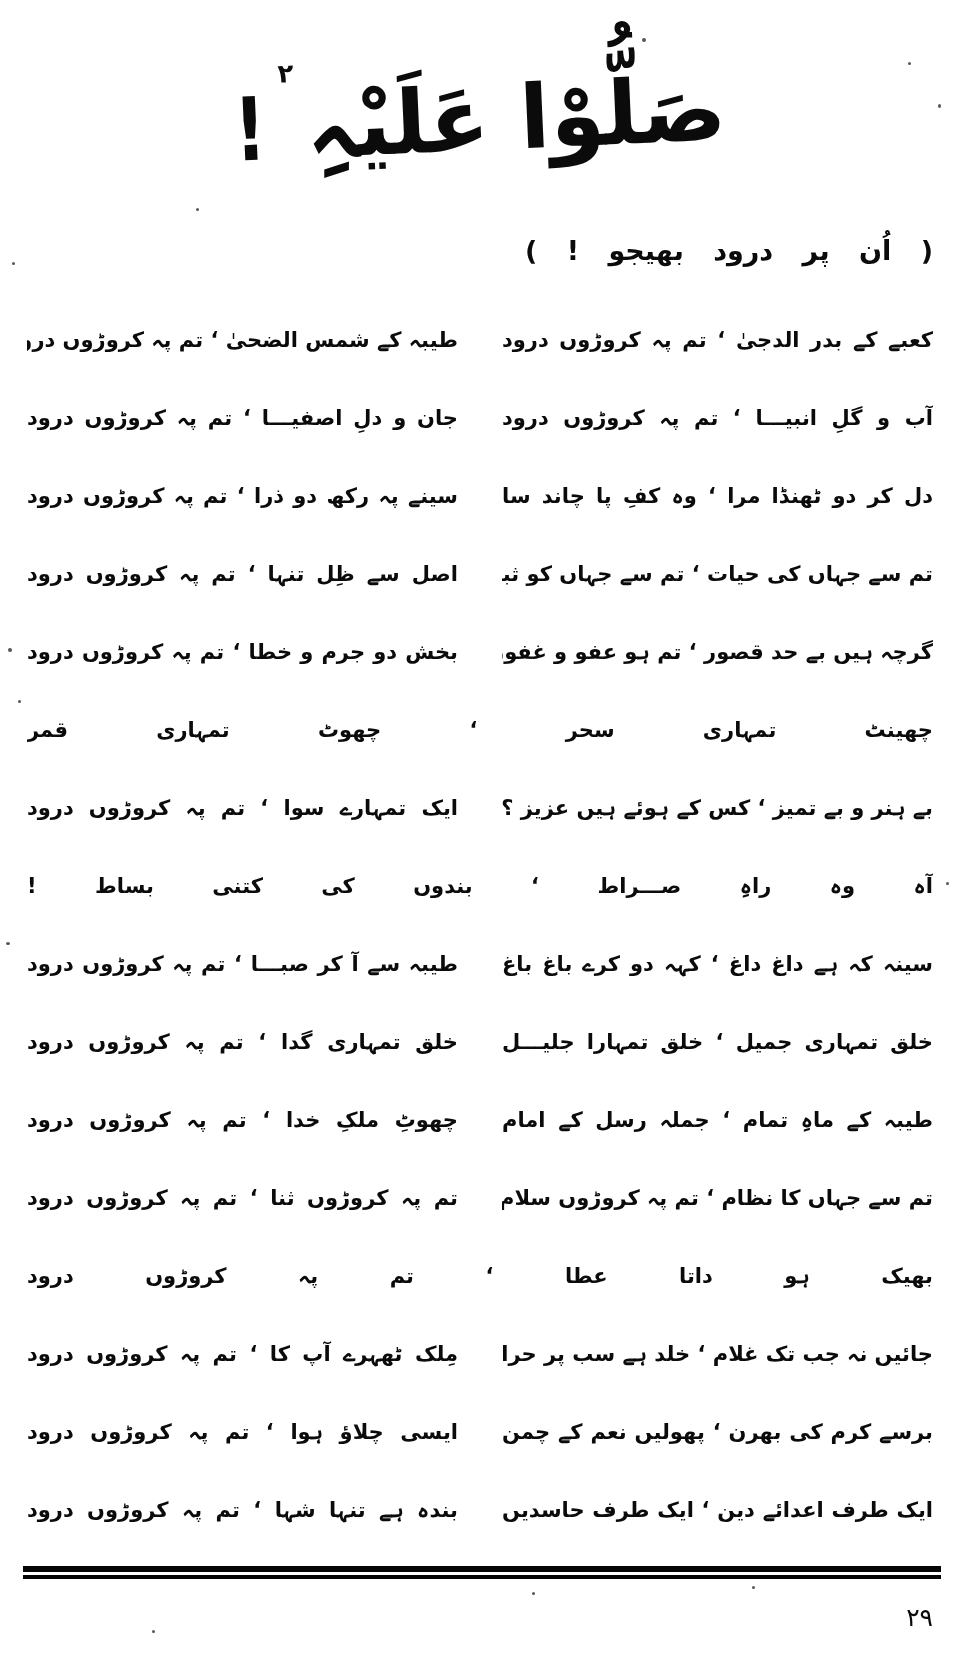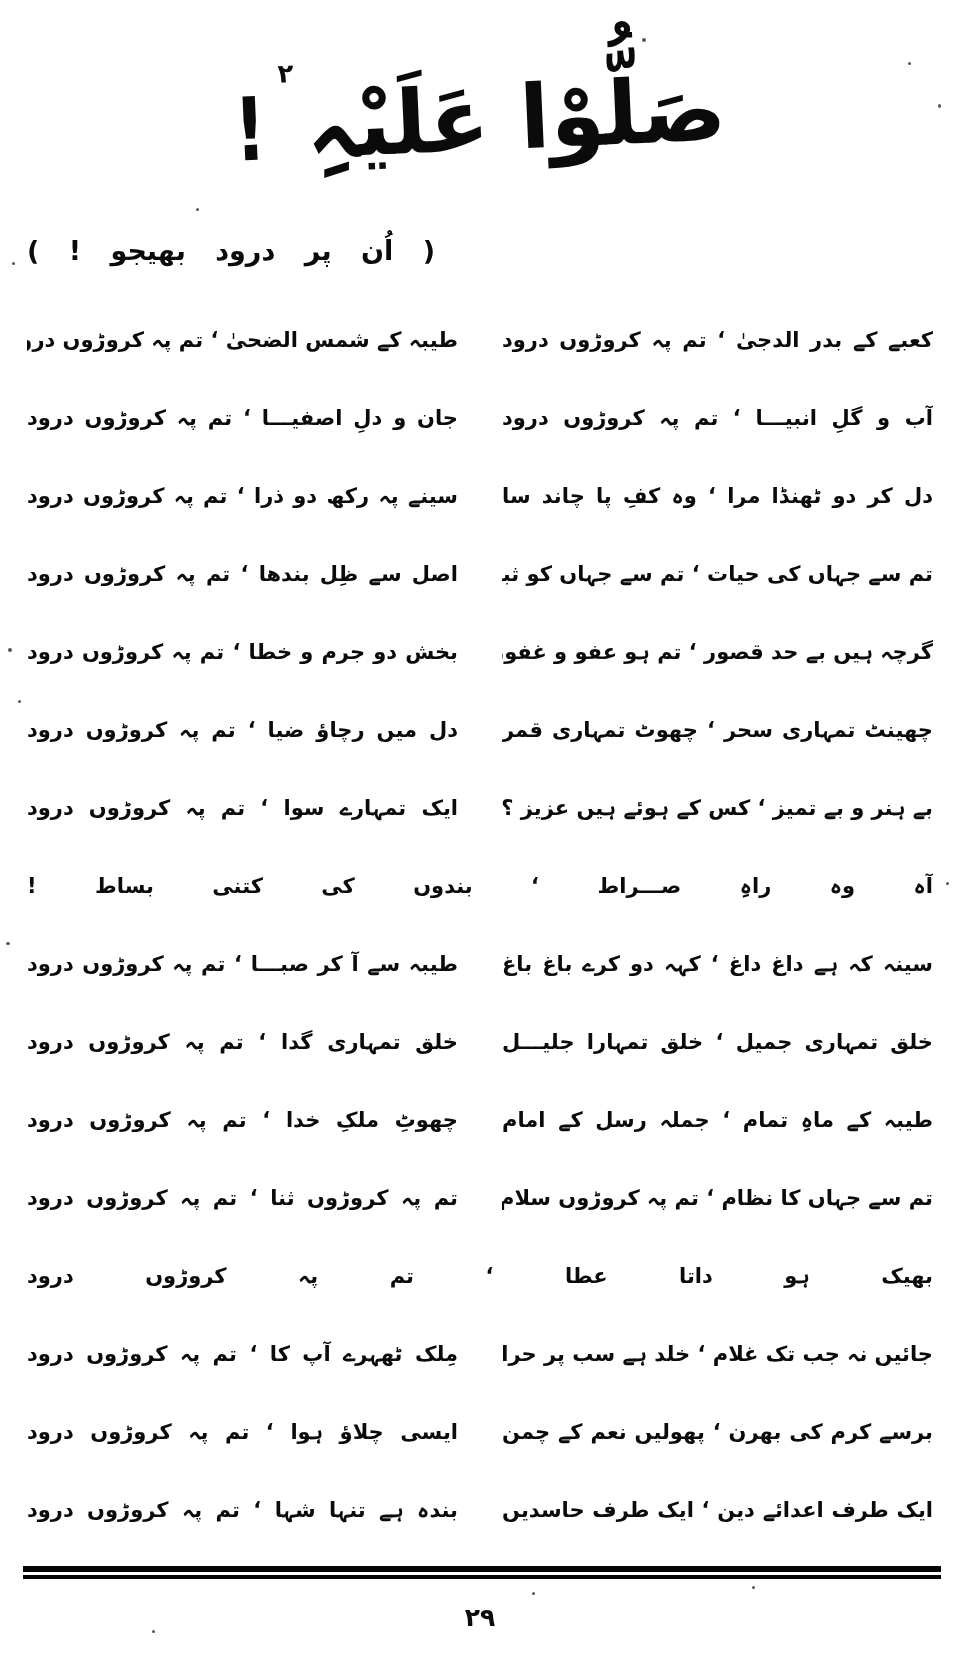--- a/index.html
+++ b/index.html
@@ -51,7 +51,7 @@
     margin-top: 4px;
     height: 62px;
     line-height: 62px;
-    text-align: left;
+    text-align: right;
     font-size: 27px;
     font-weight: bold;
     word-spacing: 20px;

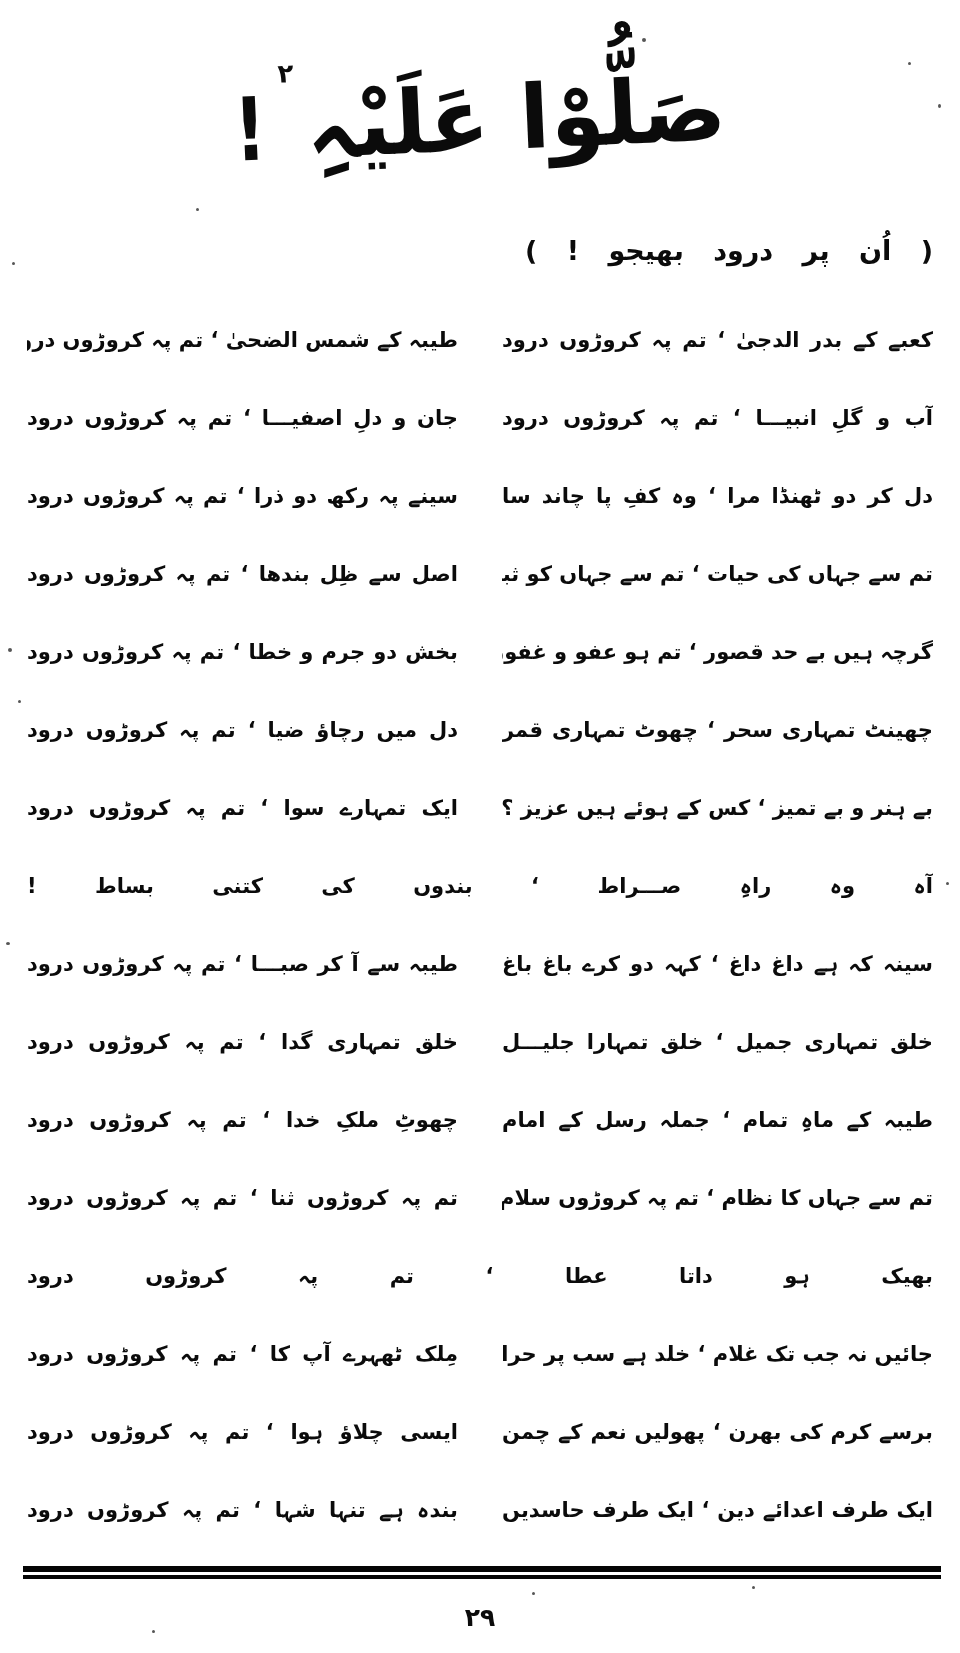--- a/index.html
+++ b/index.html
@@ -131,7 +131,7 @@
 
   <div class="couplet">
     <div class="misra misra-right">تم سے جہاں کی حیات ‘ تم سے جہاں کو ثبات</div>
-    <div class="misra misra-left">اصل سے ظِل بندھا ‘ تم پہ کروڑوں درود</div>
+    <div class="misra misra-left">اصل سے ظِل تنہا ‘ تم پہ کروڑوں درود</div>
   </div>
 
   <div class="couplet">

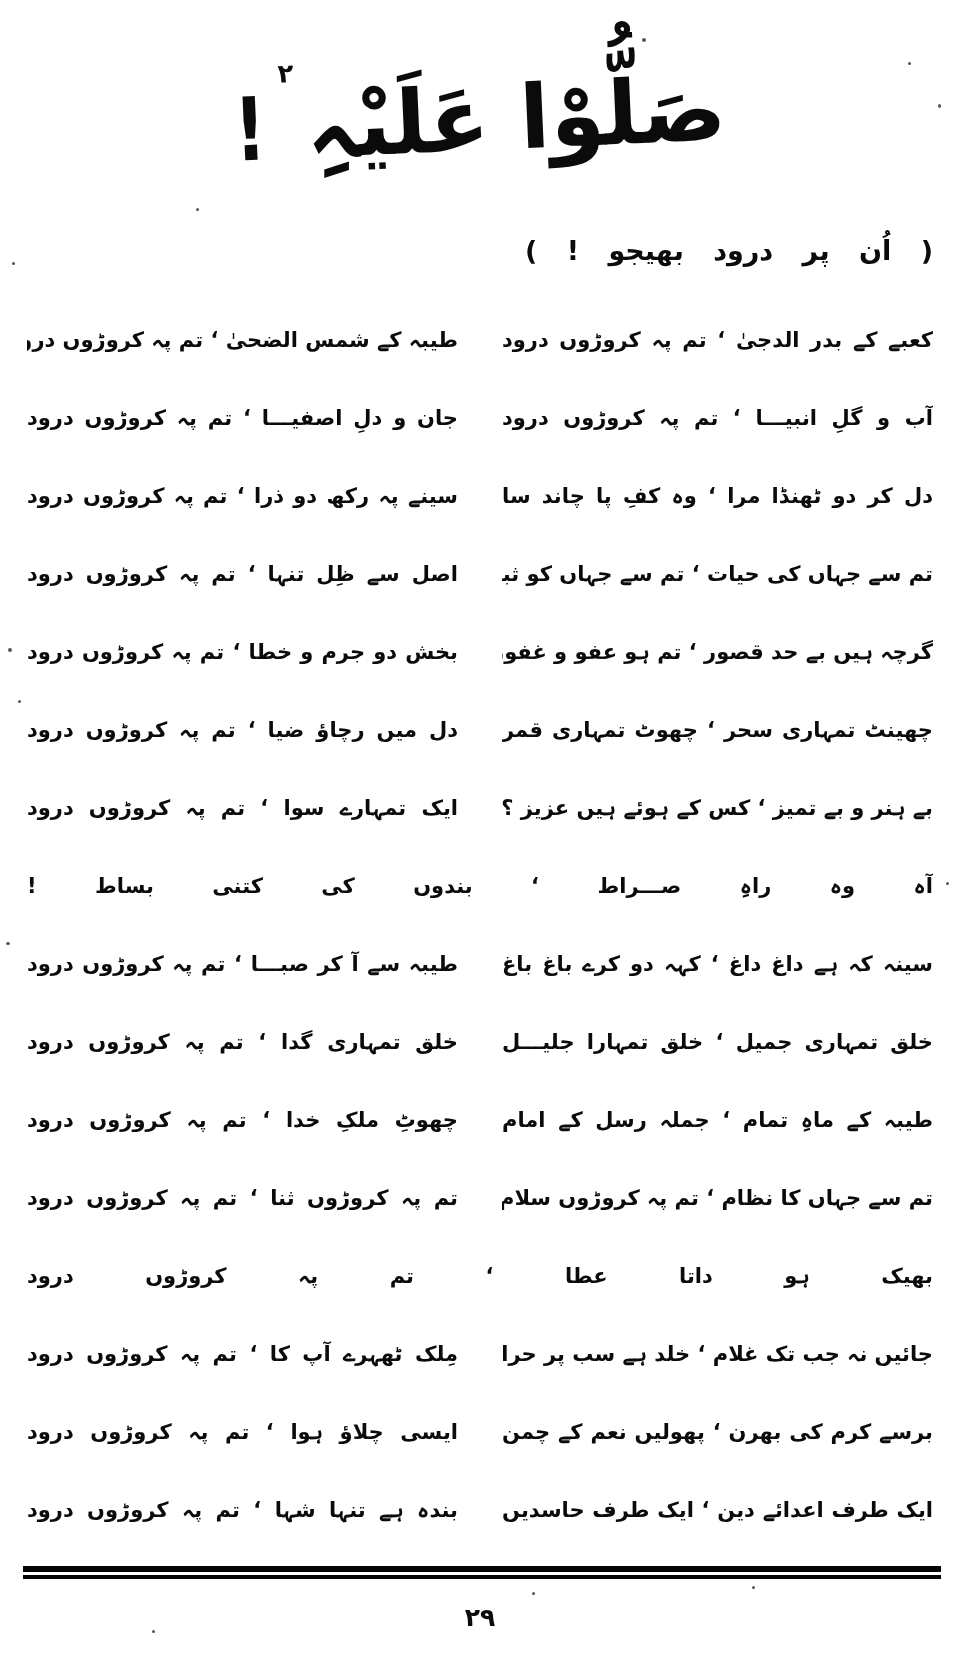--- a/index.html
+++ b/index.html
@@ -141,7 +141,6 @@
 
   <div class="couplet">
     <div class="misra misra-right">چھینٹ تمہاری سحر ‘ چھوٹ تمہاری قمر</div>
-    <div class="misra misra-left">دل میں رچاؤ ضیا ‘ تم پہ کروڑوں درود</div>
   </div>
 
   <div class="couplet">

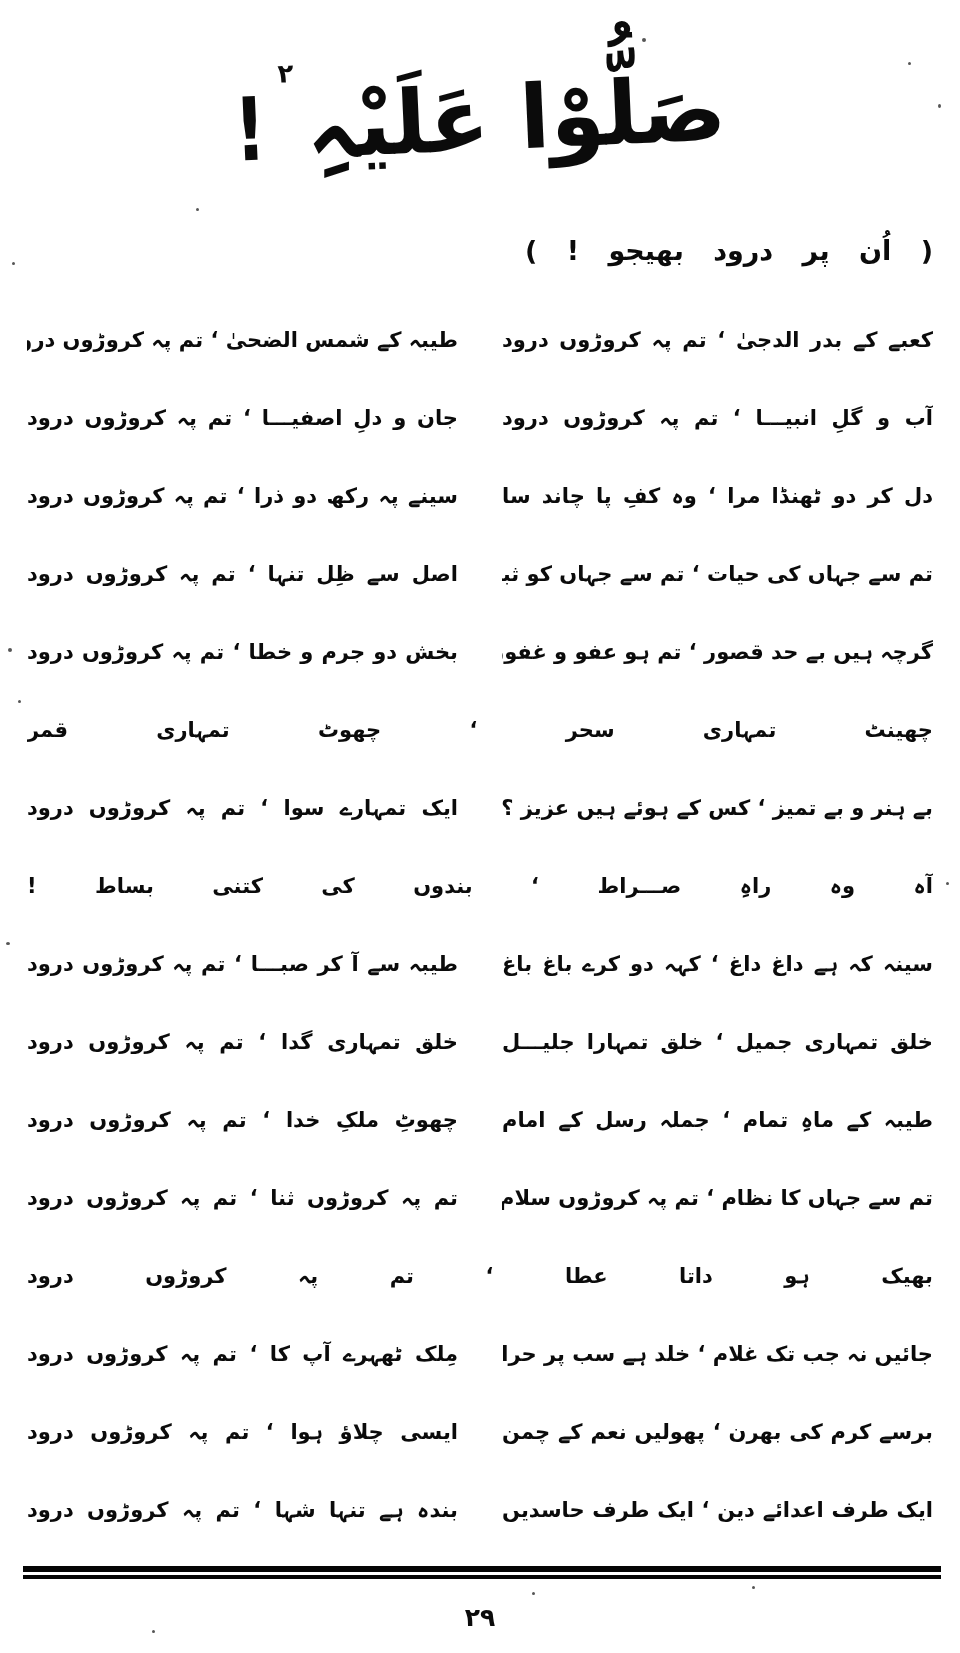--- a/index.html
+++ b/index.html
@@ -87,9 +87,9 @@
   .rule .bar-bot   { height: 4px; background: #050505; }
   .page-number {
     margin-top: 24px;
-    text-align: center;
+    text-align: right;
     font-size: 25px;
-    font-weight: bold;
+    font-weight: normal;
     letter-spacing: 2px;
   }
   

